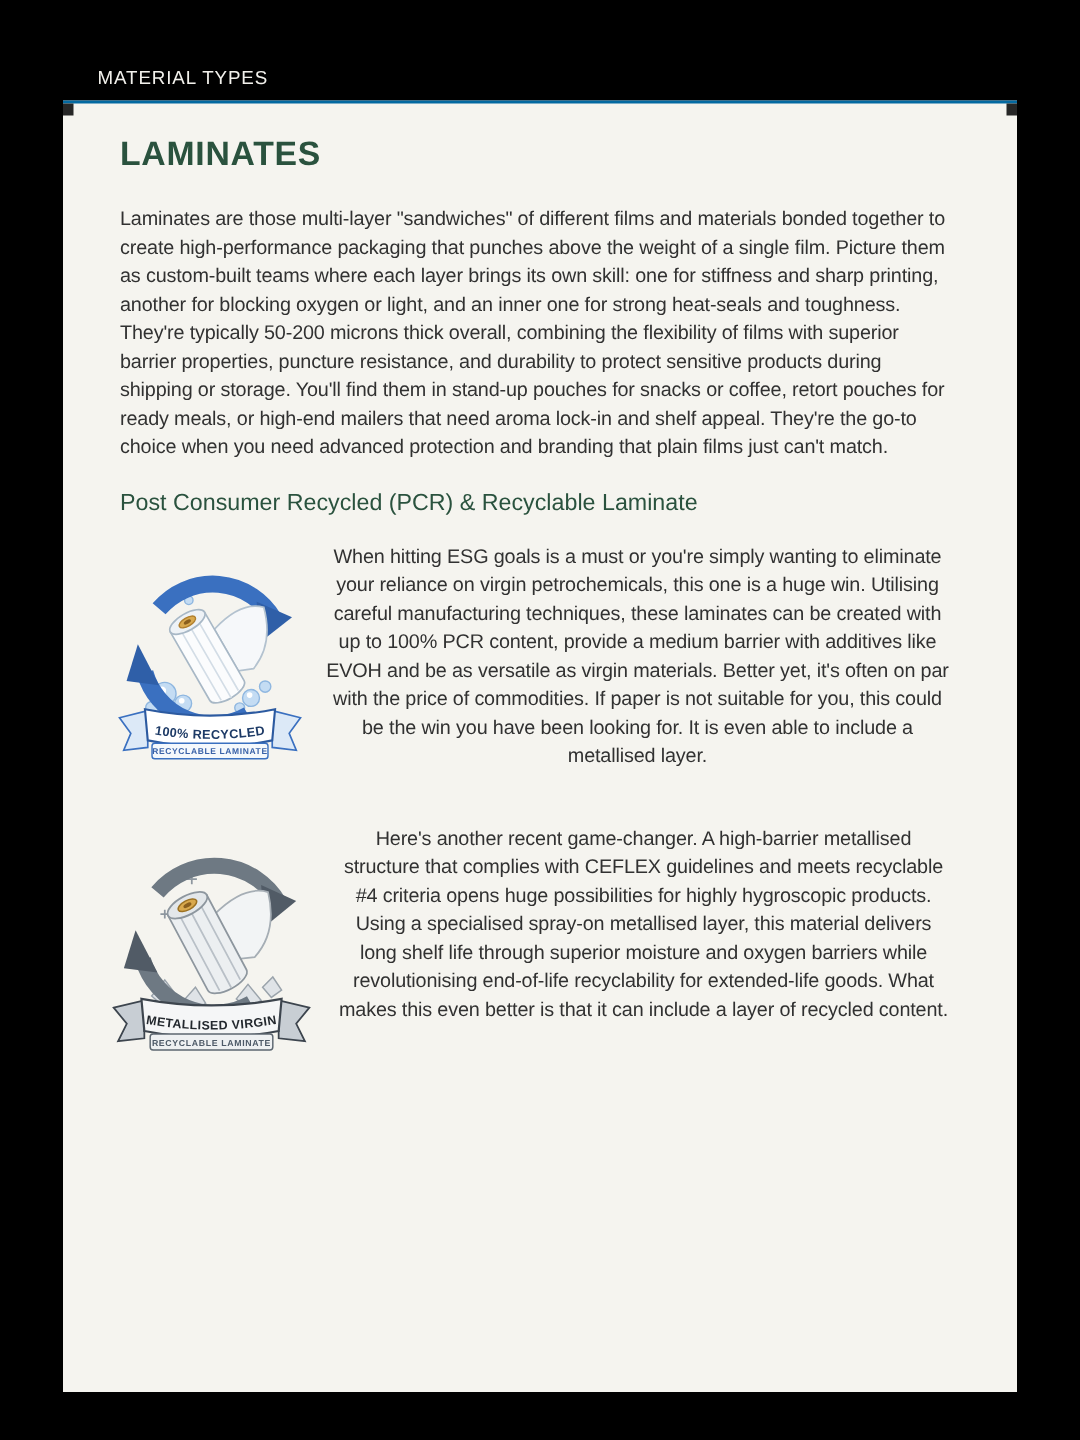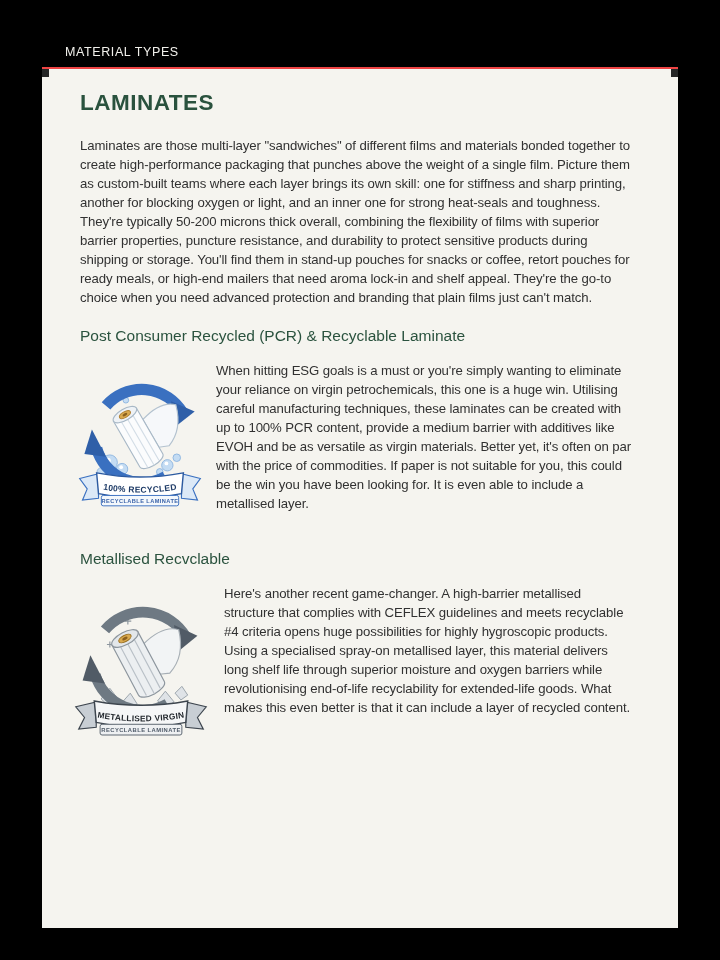--- a/index.html
+++ b/index.html
@@ -43,7 +43,7 @@
     background: #f5f4ef;
     box-sizing: border-box;
     padding: 21px 44px 0 38px;
-    border-top: 2px solid #ef4444;
+    border-top: 2px solid #0369a1;
     overflow: hidden;
   }
   .corner-mark {

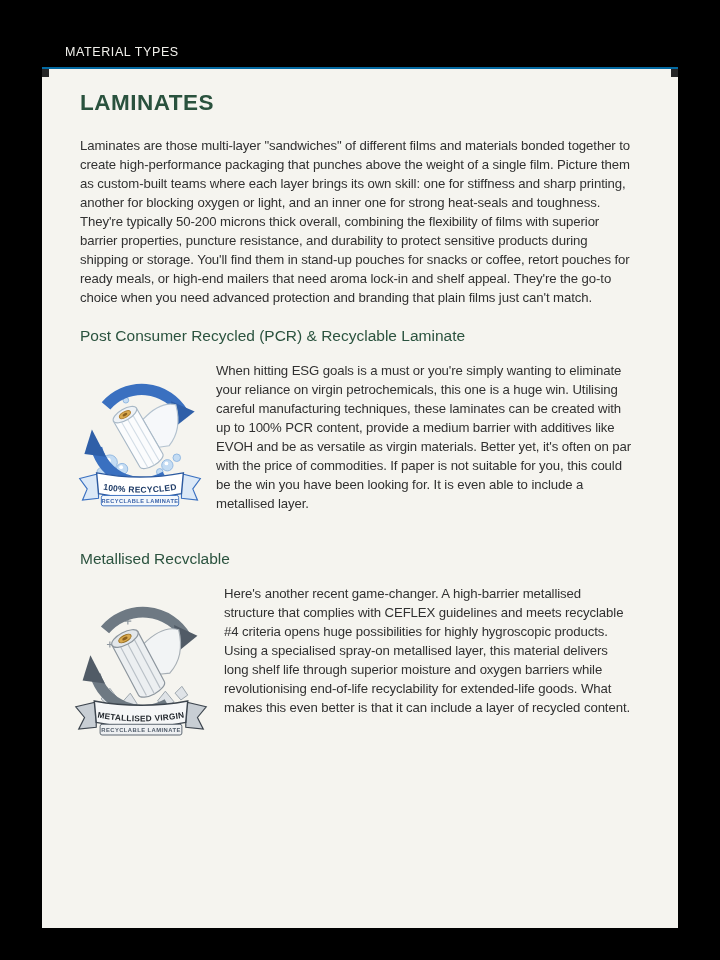--- a/index.html
+++ b/index.html
@@ -101,6 +101,7 @@
     margin-top: 2px;
   }
   .media-block p.body-text {
+    text-align: center;
   }
   .ribbon-main-text {
     font-weight: bold;

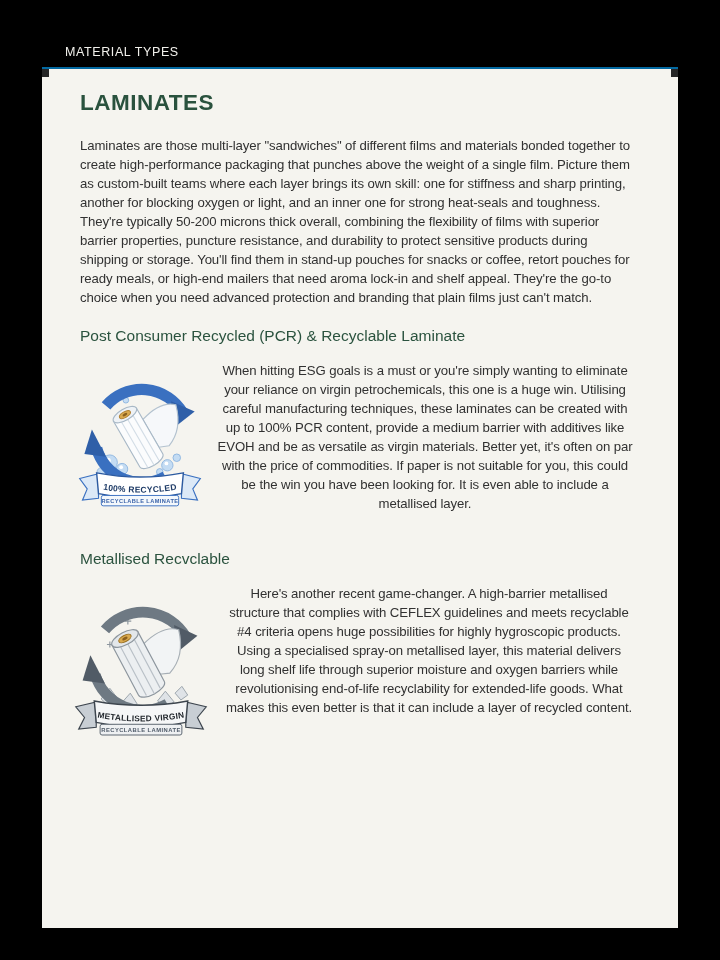--- a/index.html
+++ b/index.html
@@ -185,7 +185,6 @@
     </div>
 
     <div class="section">
-      <h2 class="sub-heading">Metallised Recvclable</h2>
 
       <div class="media-block">
 

